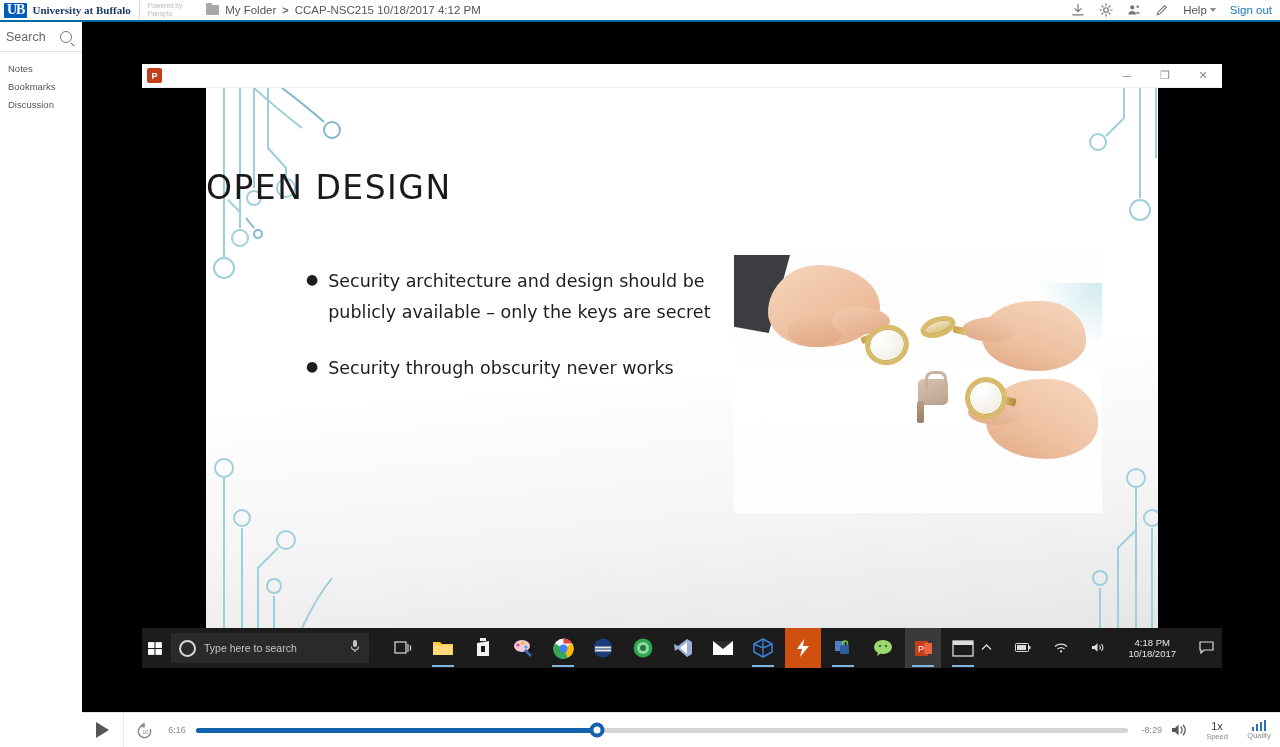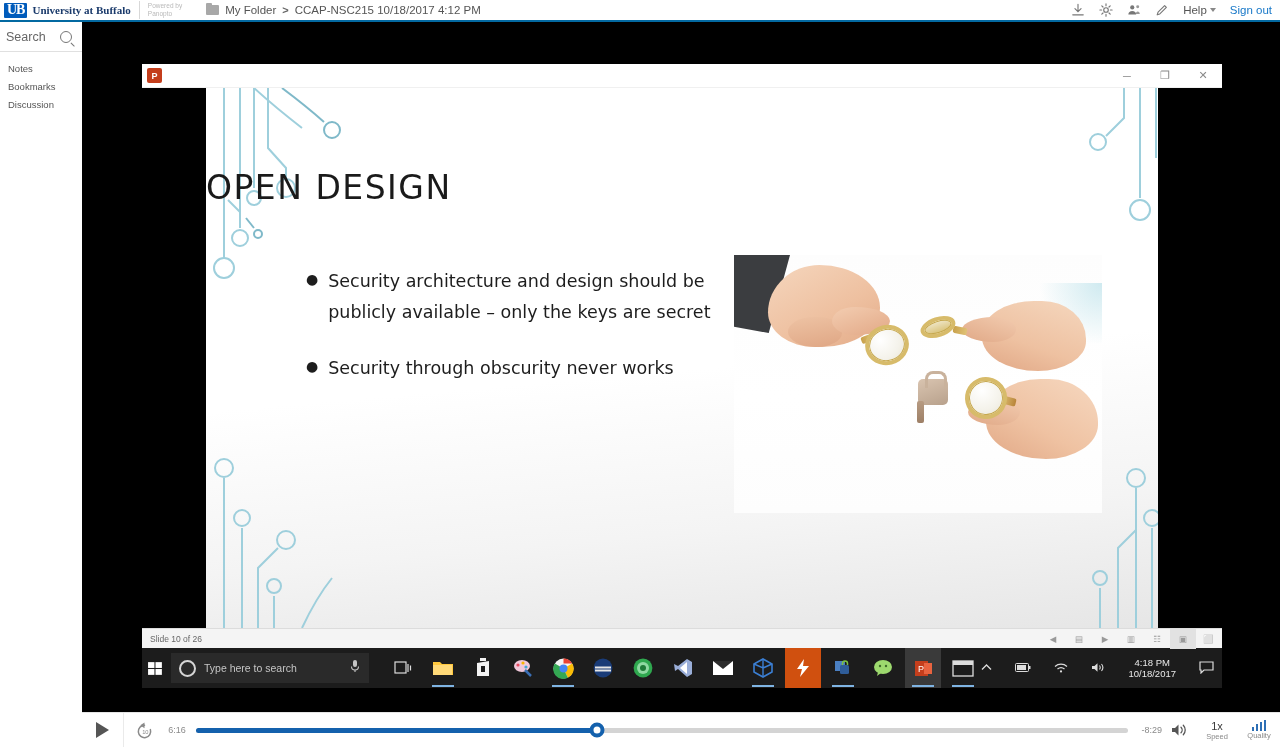--- a/index.html
+++ b/index.html
@@ -534,18 +534,6 @@
       </div>
     </div>
 
-    <div id="ppt-status">
-      <span class="status-text">Slide 10 of 26</span>
-      <div class="status-icons">
-        <span class="st-ico">◀</span>
-        <span class="st-ico">▤</span>
-        <span class="st-ico">▶</span>
-        <span class="st-ico">▥</span>
-        <span class="st-ico">☷</span>
-        <span class="st-ico active">▣</span>
-        <span class="st-ico">⬜</span>
-      </div>
-    </div>
 
     <div id="taskbar">
       <div class="tb-start">

